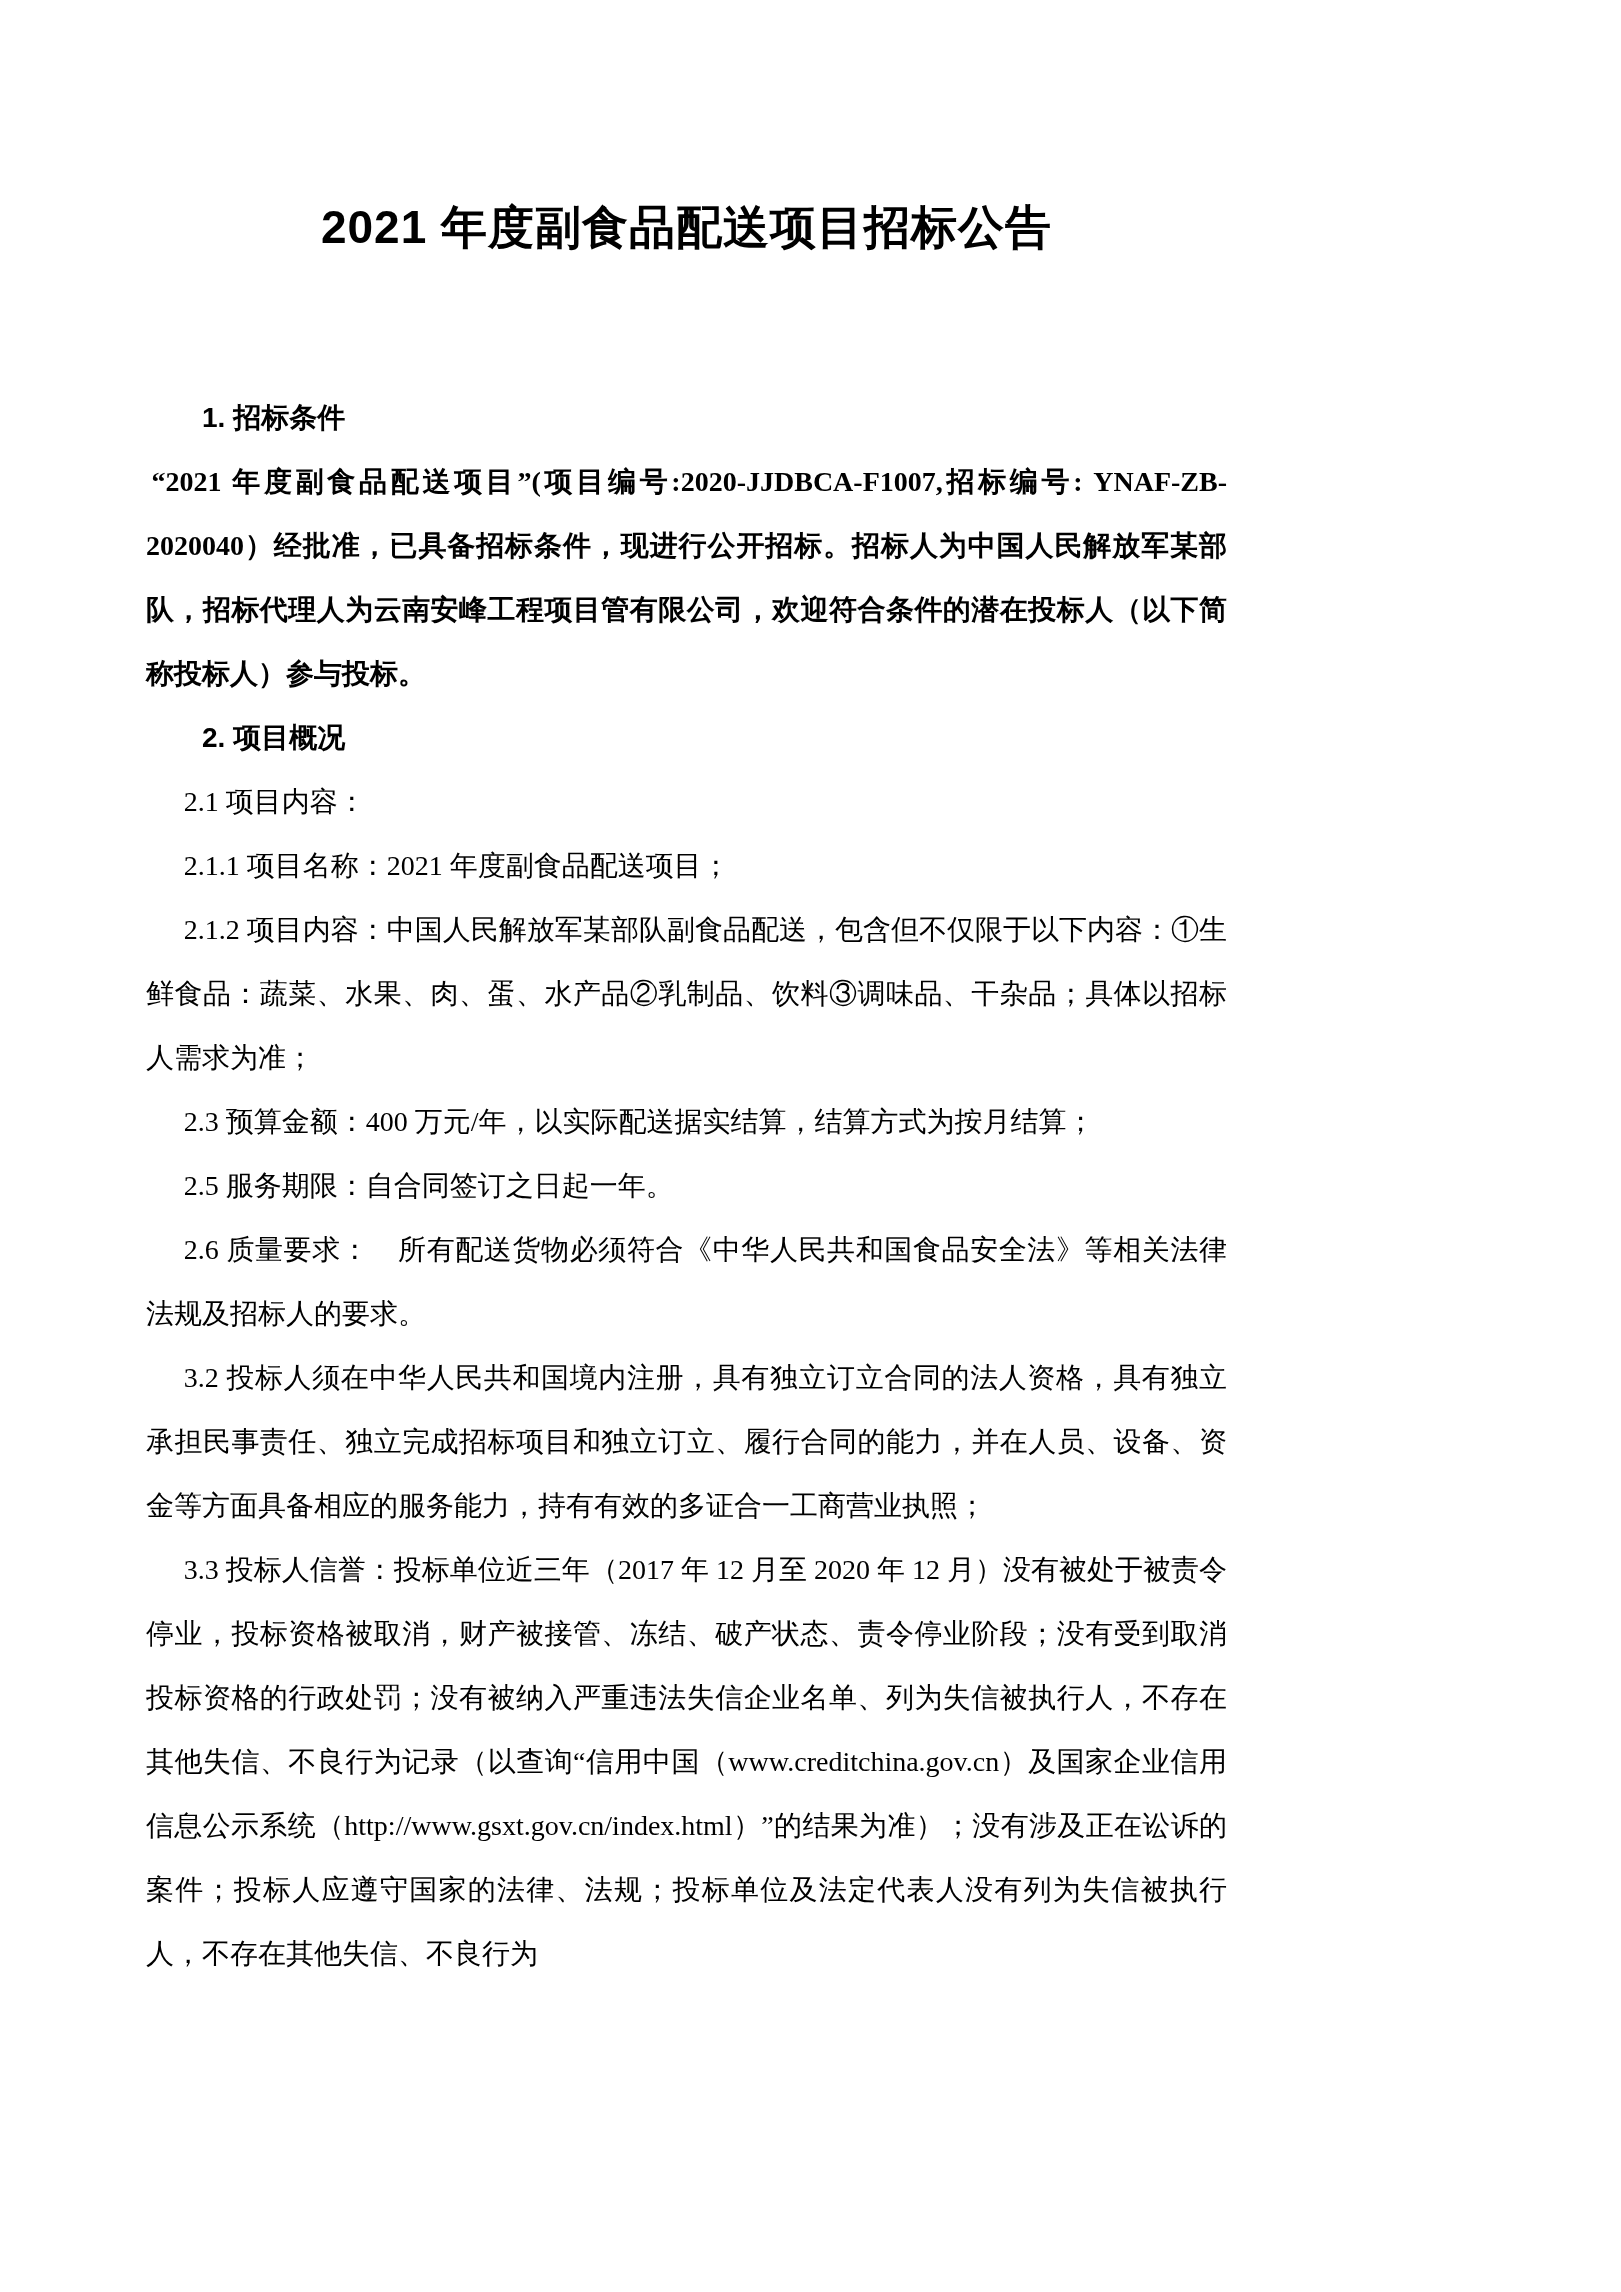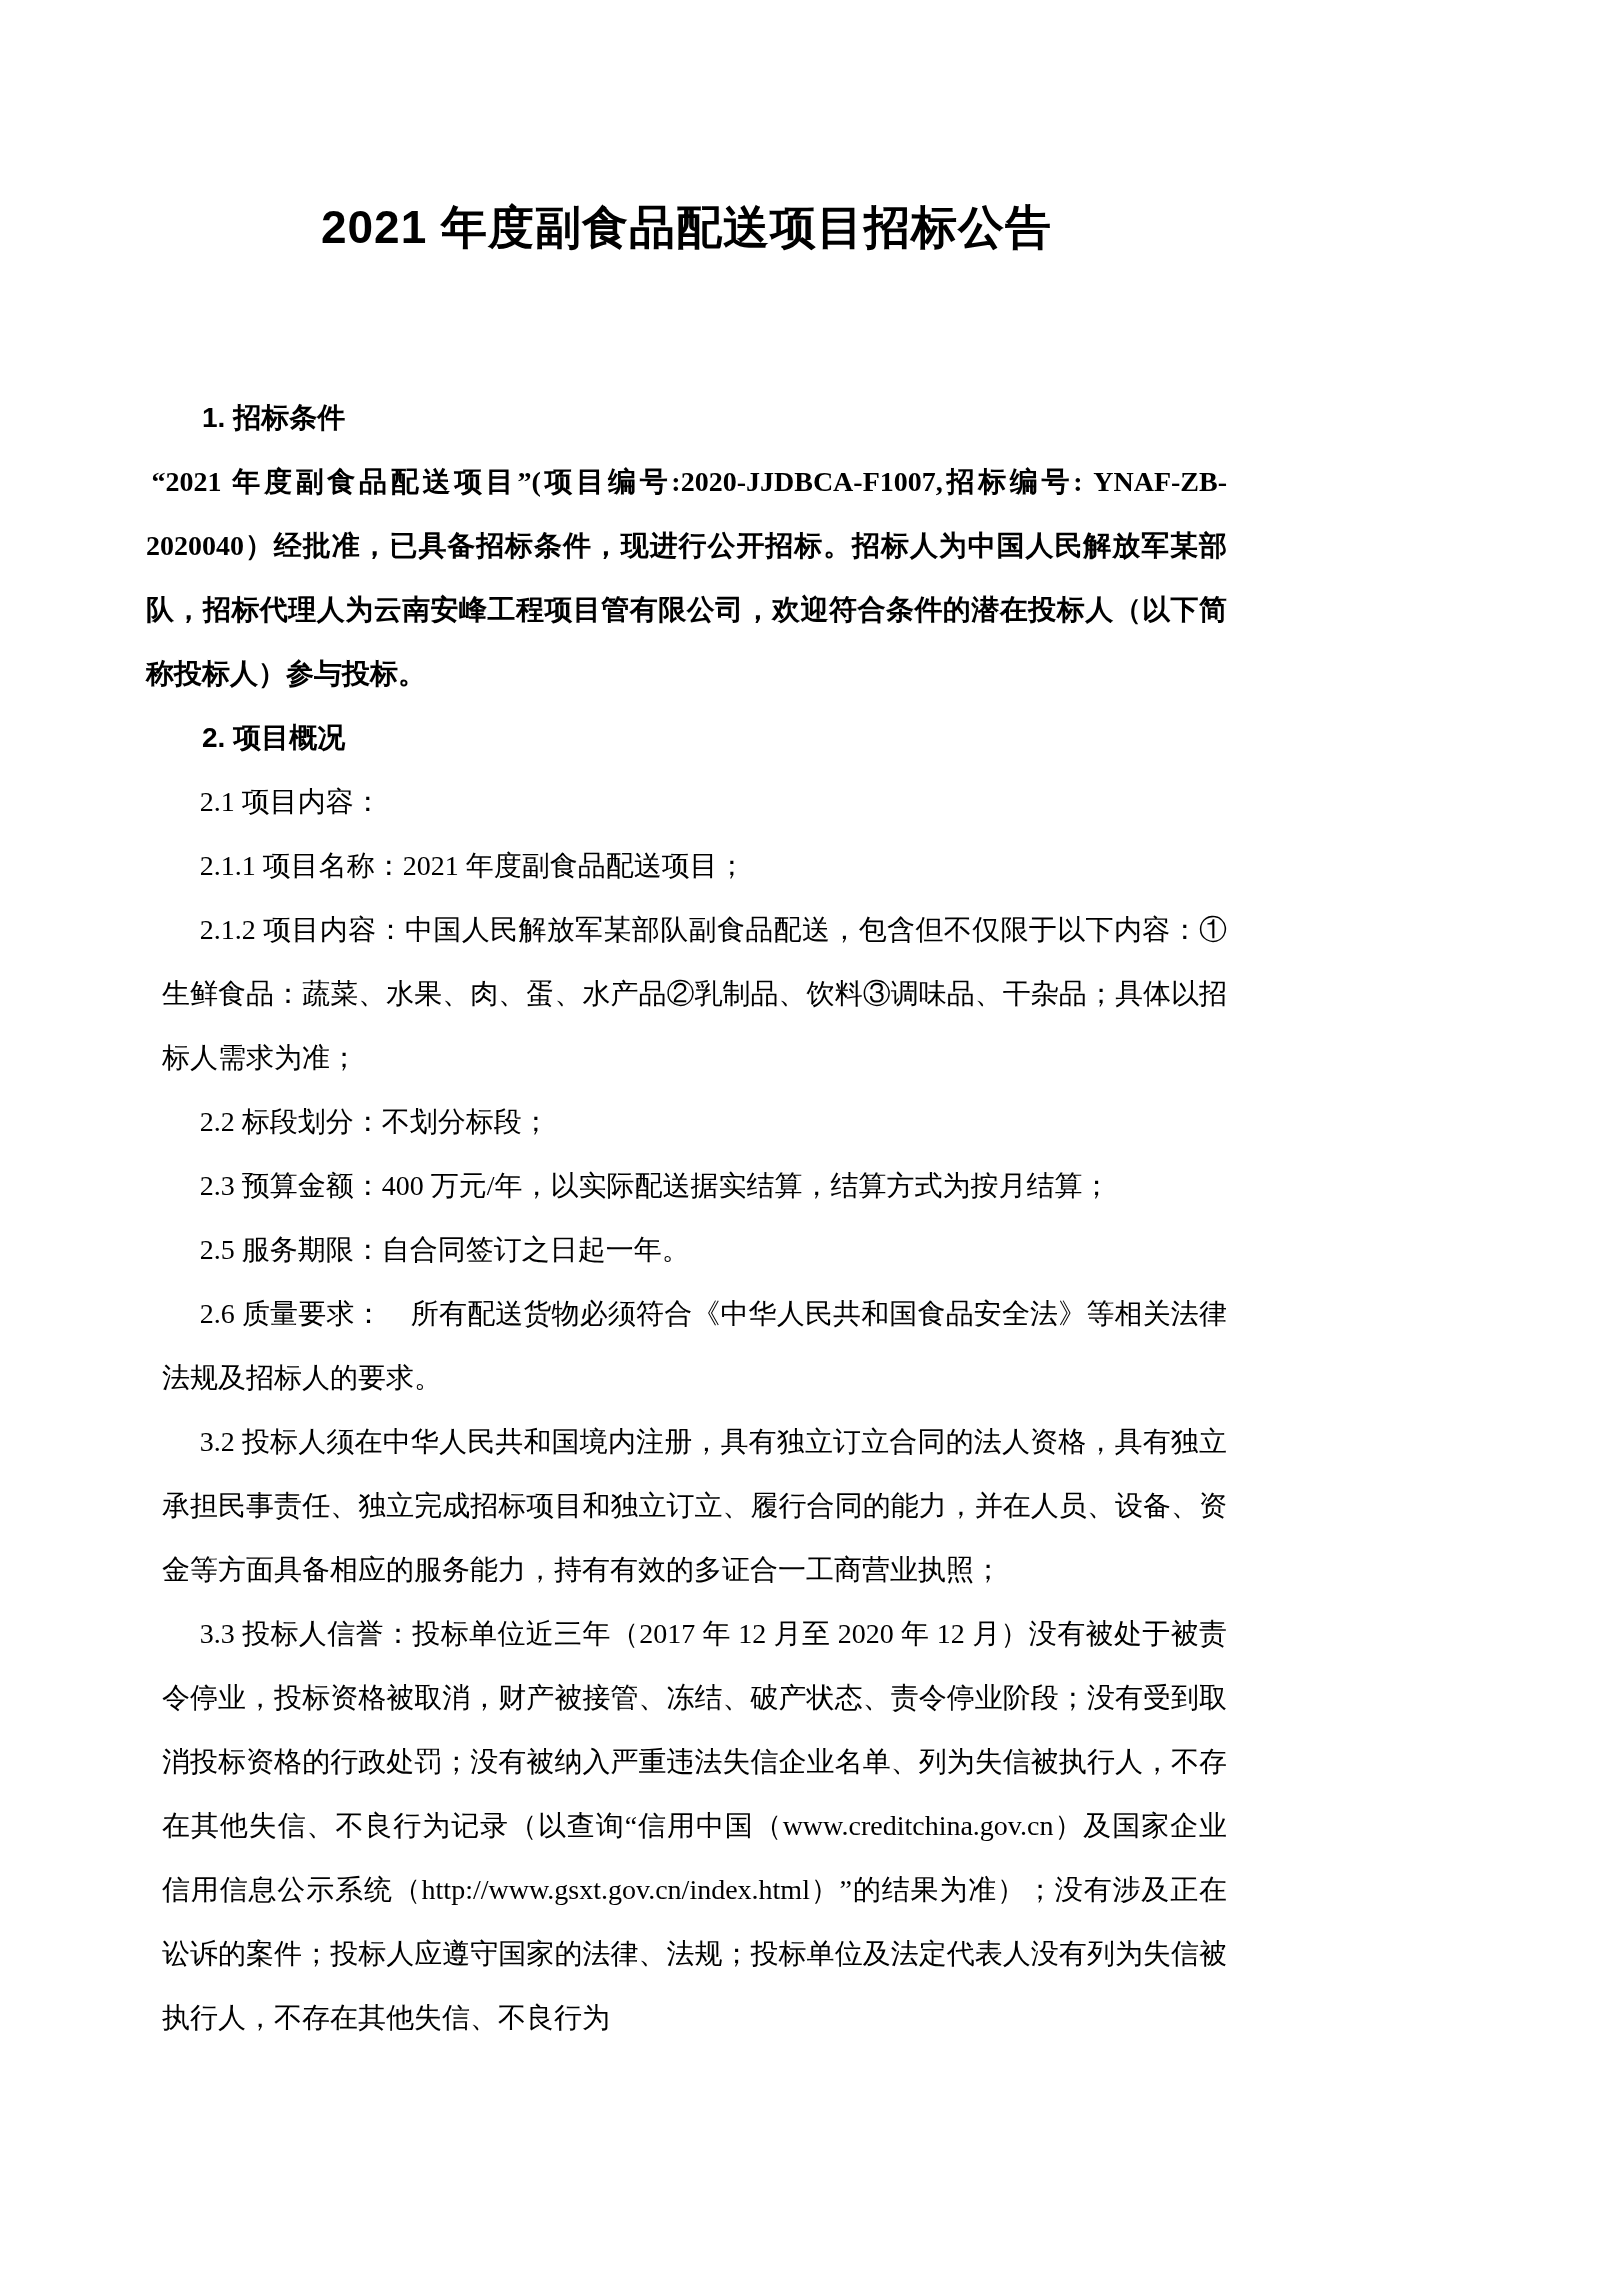--- a/index.html
+++ b/index.html
@@ -47,7 +47,6 @@
   }
   .para-num {
     text-indent: 1.35em;
-    margin-left: 16px;
   }
 </style>
 </head>

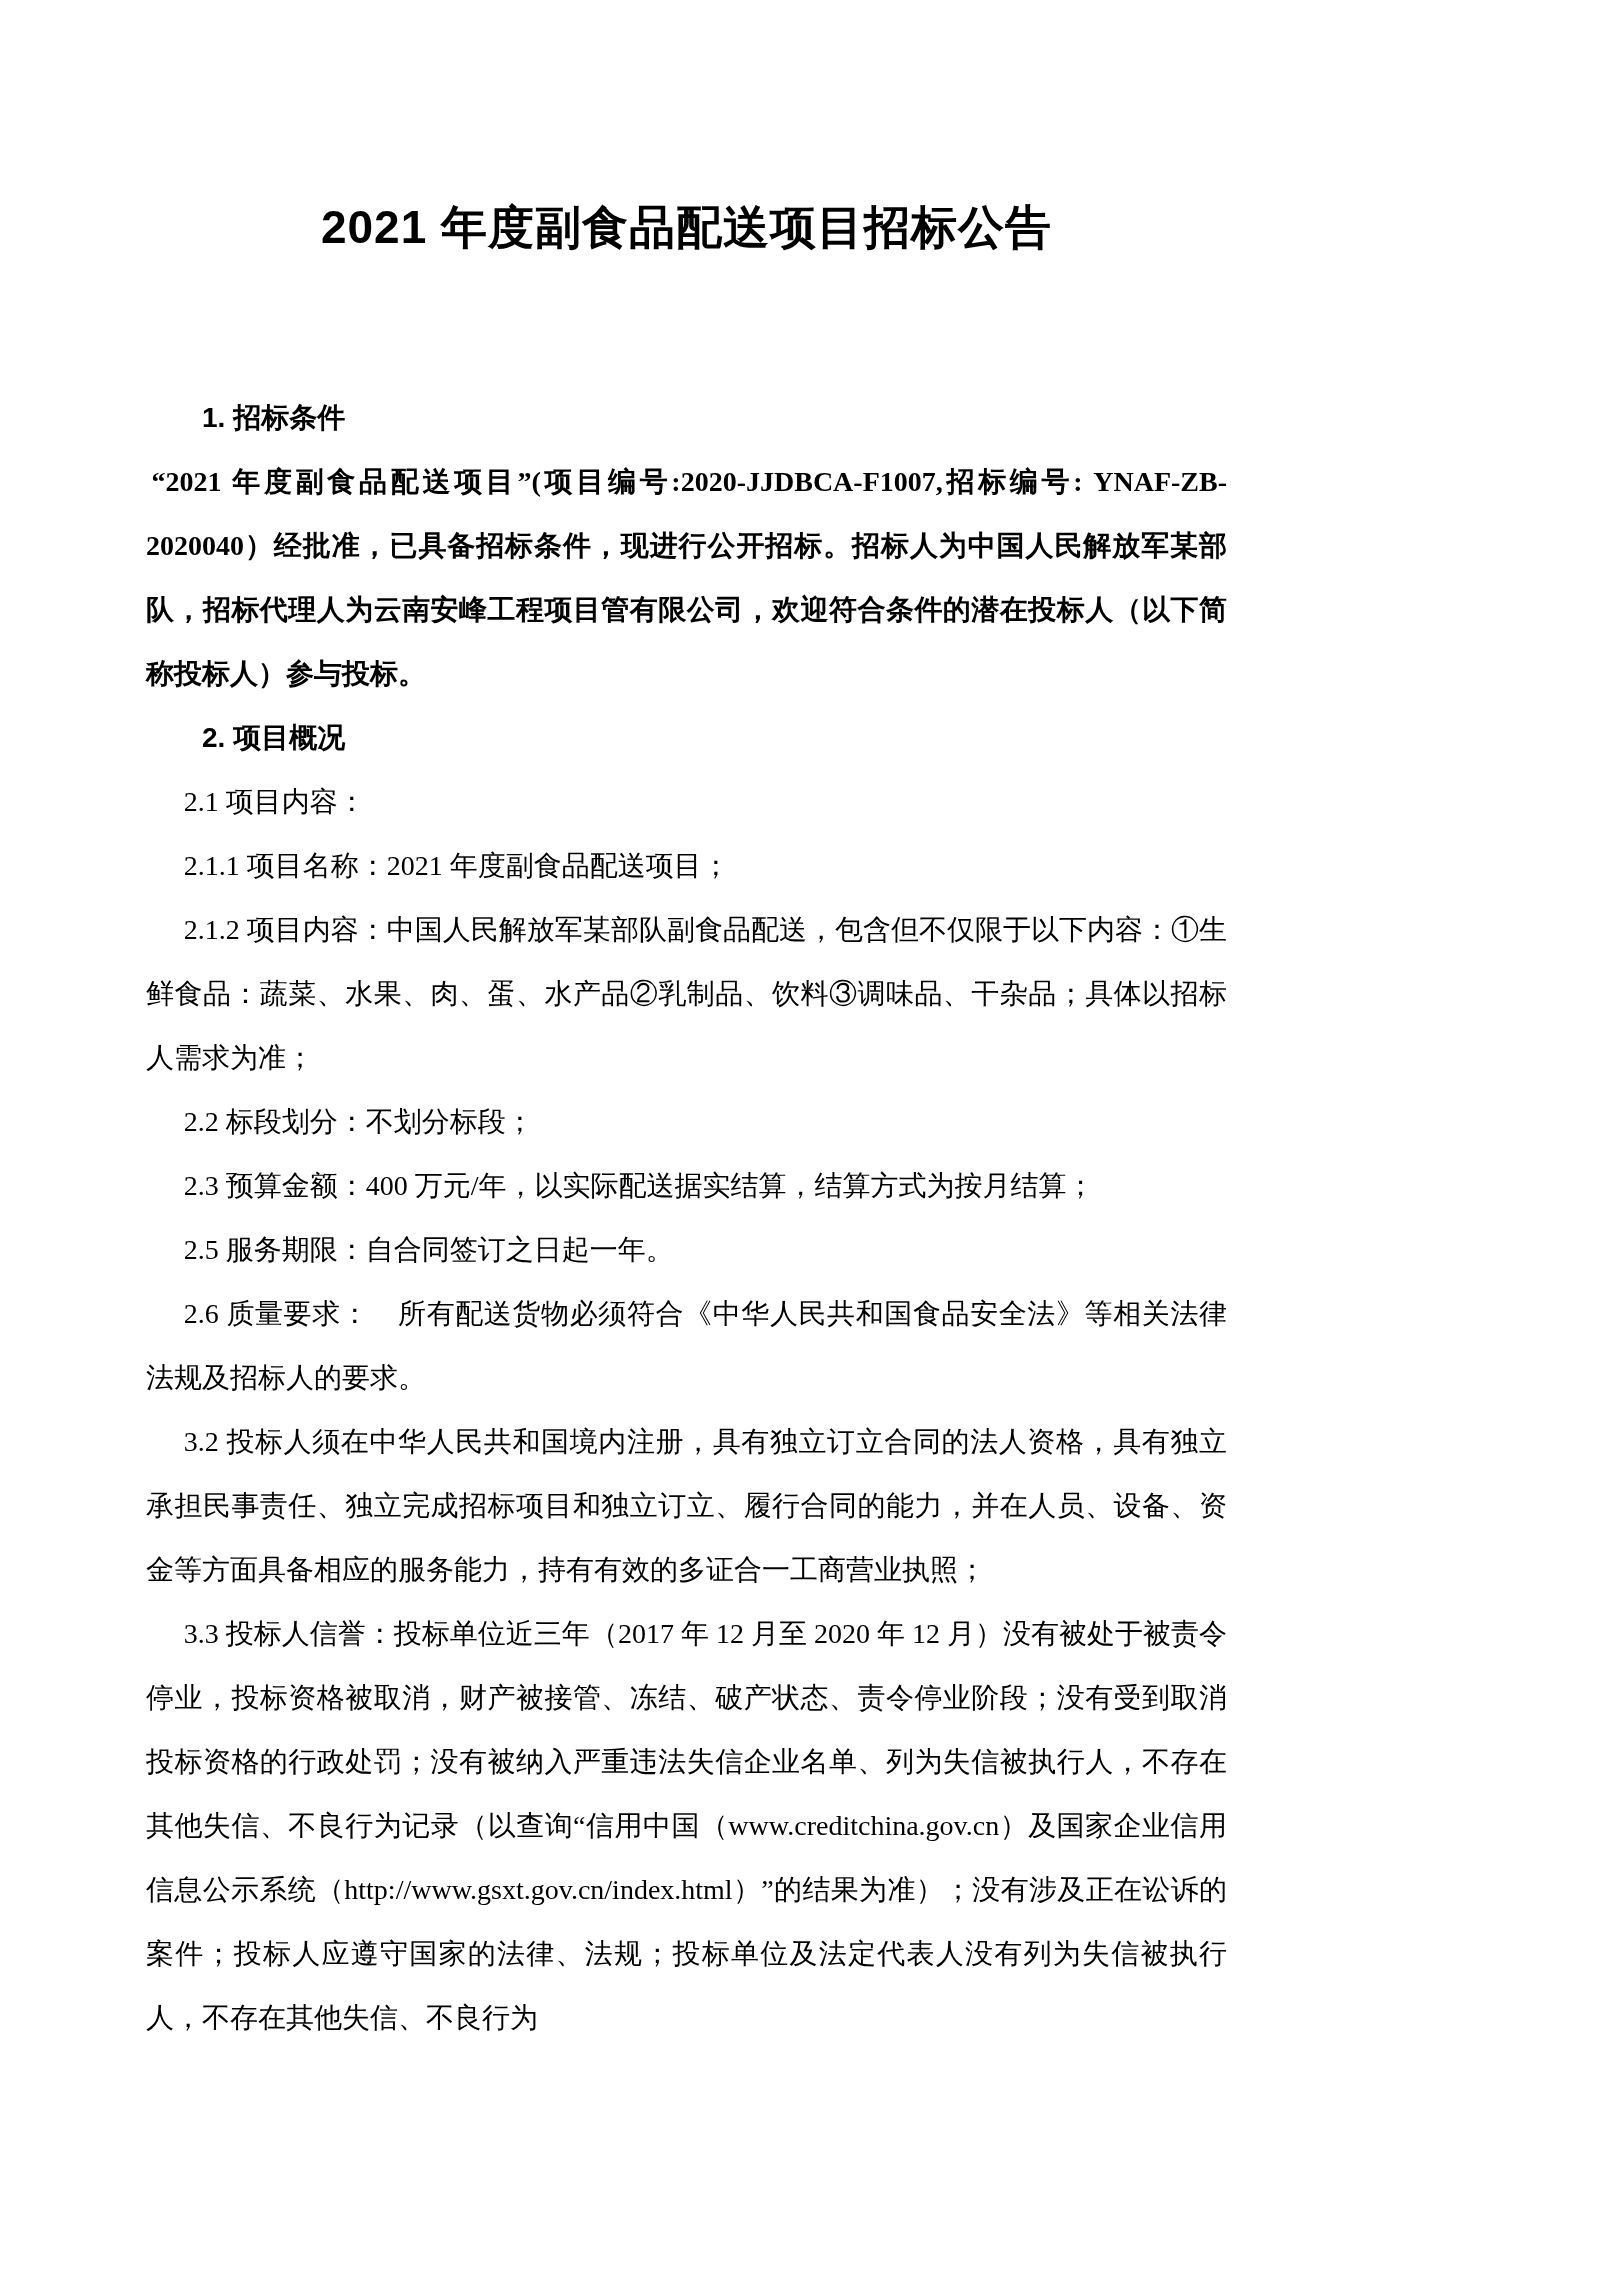--- a/index.html
+++ b/index.html
@@ -64,7 +64,6 @@
     <div class="block para-num">2.1 项目内容：</div>
     <div class="block para-num">2.1.1 项目名称：2021 年度副食品配送项目；</div>
     <div class="block para-num">2.1.2 项目内容：中国人民解放军某部队副食品配送，包含但不仅限于以下内容：①生鲜食品：蔬菜、水果、肉、蛋、水产品②乳制品、饮料③调味品、干杂品；具体以招标人需求为准；</div>
-    <div class="block para-num">2.2 标段划分：不划分标段；</div>
     <div class="block para-num">2.3 预算金额：400 万元/年，以实际配送据实结算，结算方式为按月结算；</div>
     <div class="block para-num">2.5 服务期限：自合同签订之日起一年。</div>
     <div class="block para-num">2.6 质量要求：　所有配送货物必须符合《中华人民共和国食品安全法》等相关法律法规及招标人的要求。</div>

